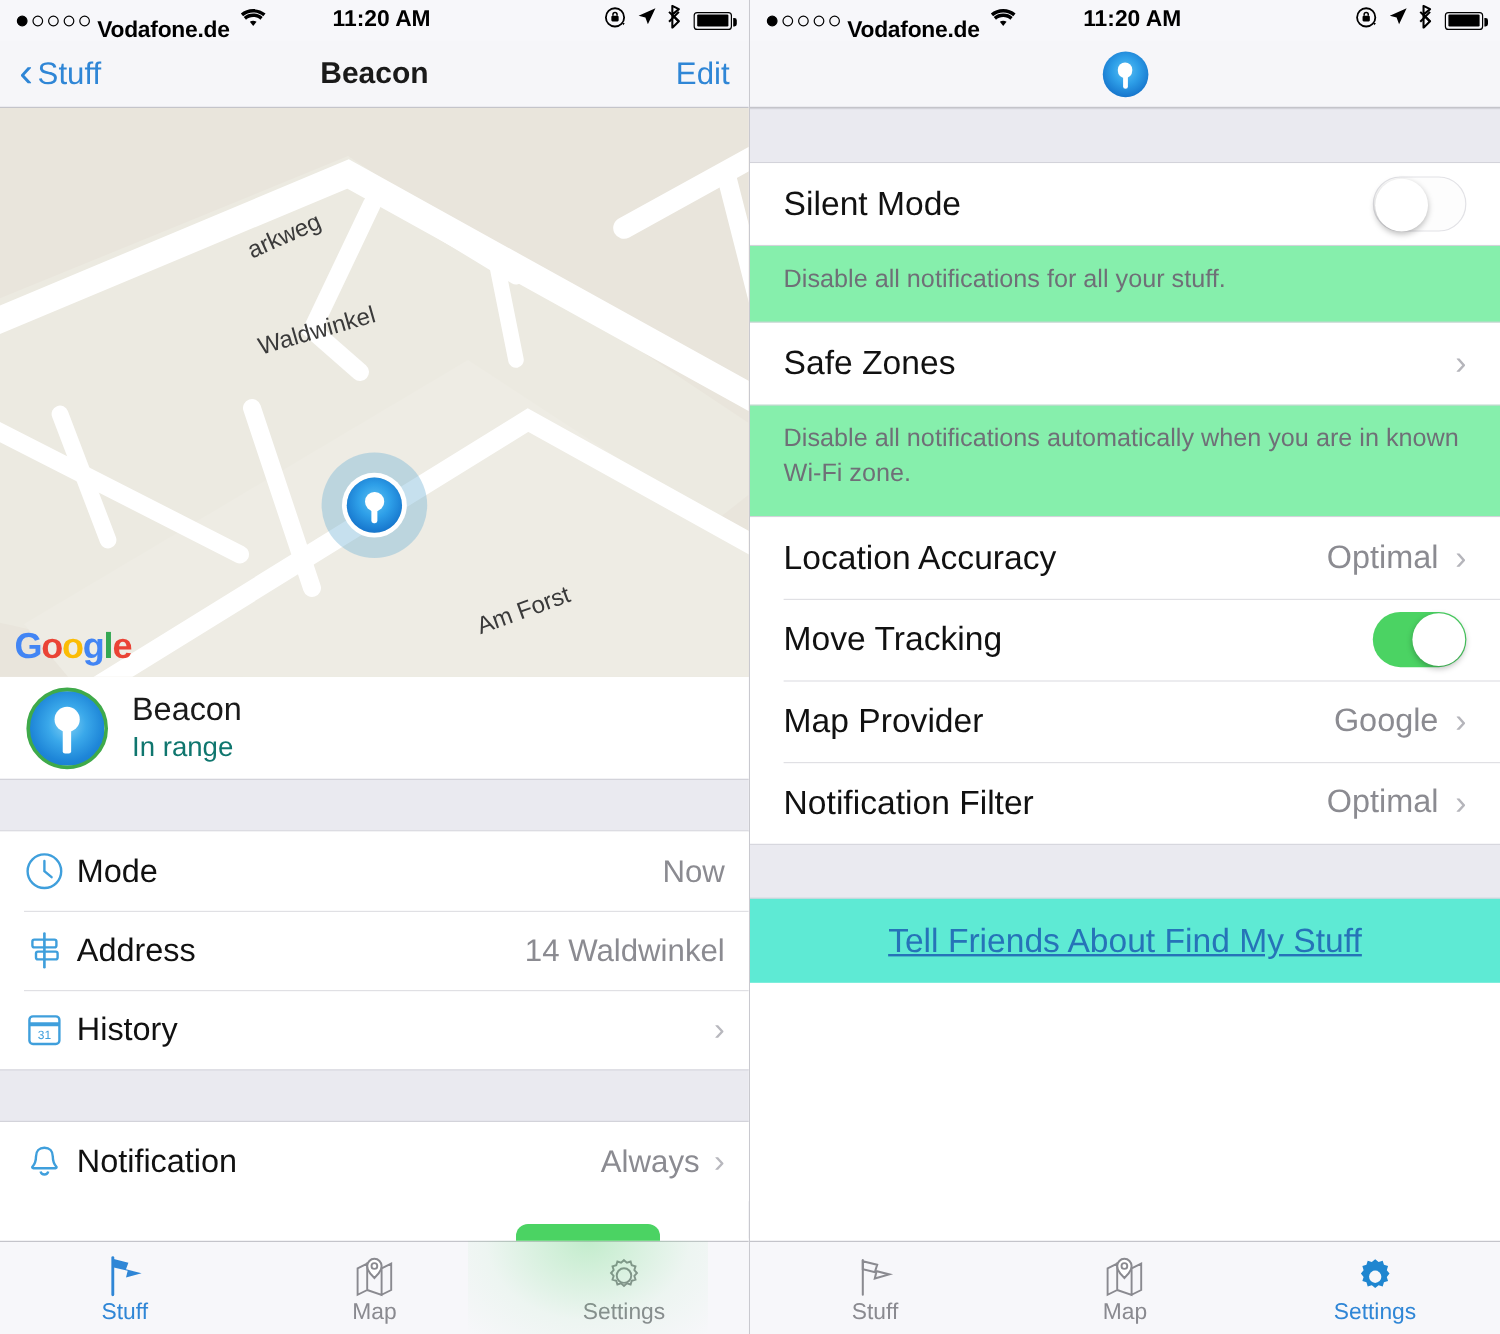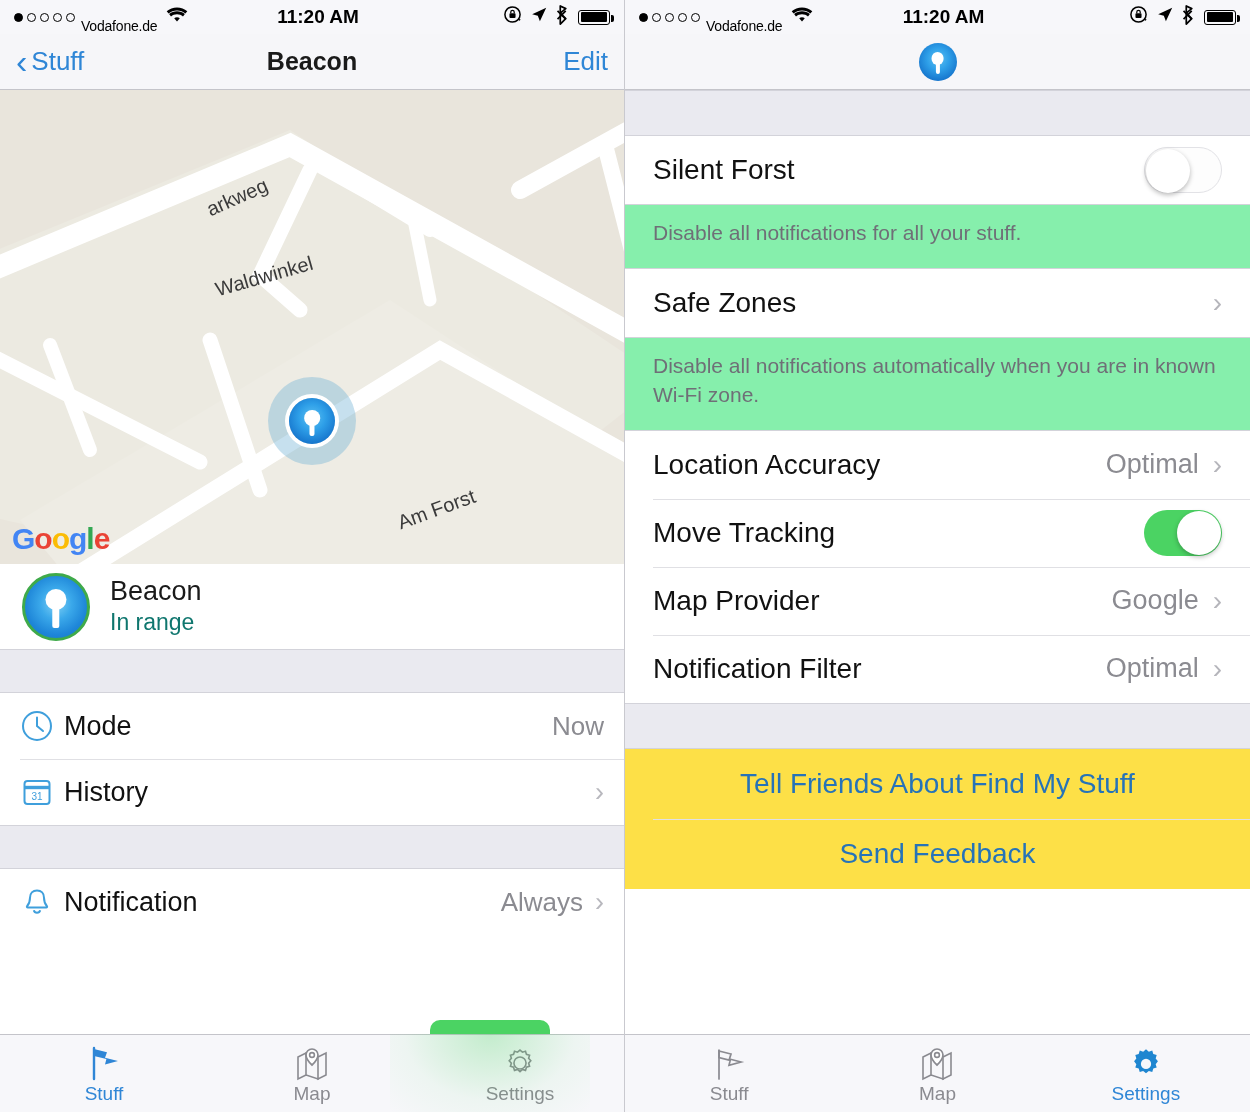--- a/index.html
+++ b/index.html
@@ -19,7 +19,7 @@
   .dots { display:flex; align-items:center; gap:4px; }
   .dot { width:9px; height:9px; border-radius:50%; border:1.6px solid #000; }
   .dot.filled { background:#000; }
-  .carrier { font-size:14px; font-weight:normal; letter-spacing:-0.2px;margin-top:18px; }
+  .carrier { font-size:19px; font-weight:bold; letter-spacing:-0.2px;margin-top:18px; }
   .wifi { margin-left:3px; display:inline-block; }
   .sb-center {
     position:absolute; left:12px; right:0; text-align:center; font-size:19px; font-weight:bold;

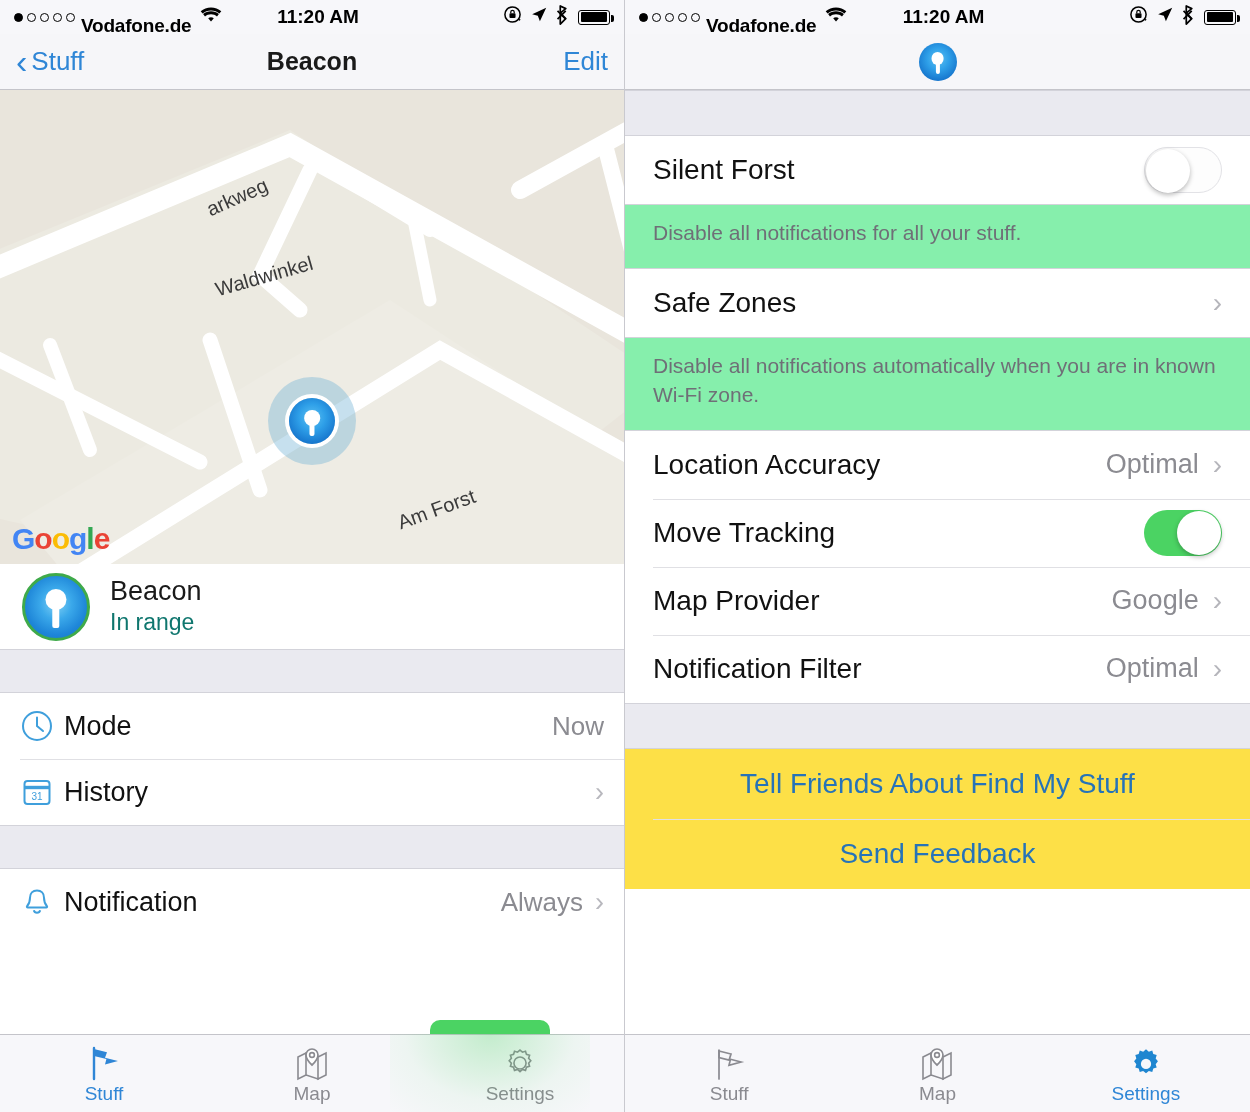--- a/index.html
+++ b/index.html
@@ -422,7 +422,7 @@
     <div class="gap b" style="height:46px;"></div>
 
     <div class="srow">
-      <span class="lbl">Silent Forst</span>
+      <span class="lbl">Silent Mode</span>
       <span class="toggle off">
           <span class="knob"></span>
         </span>

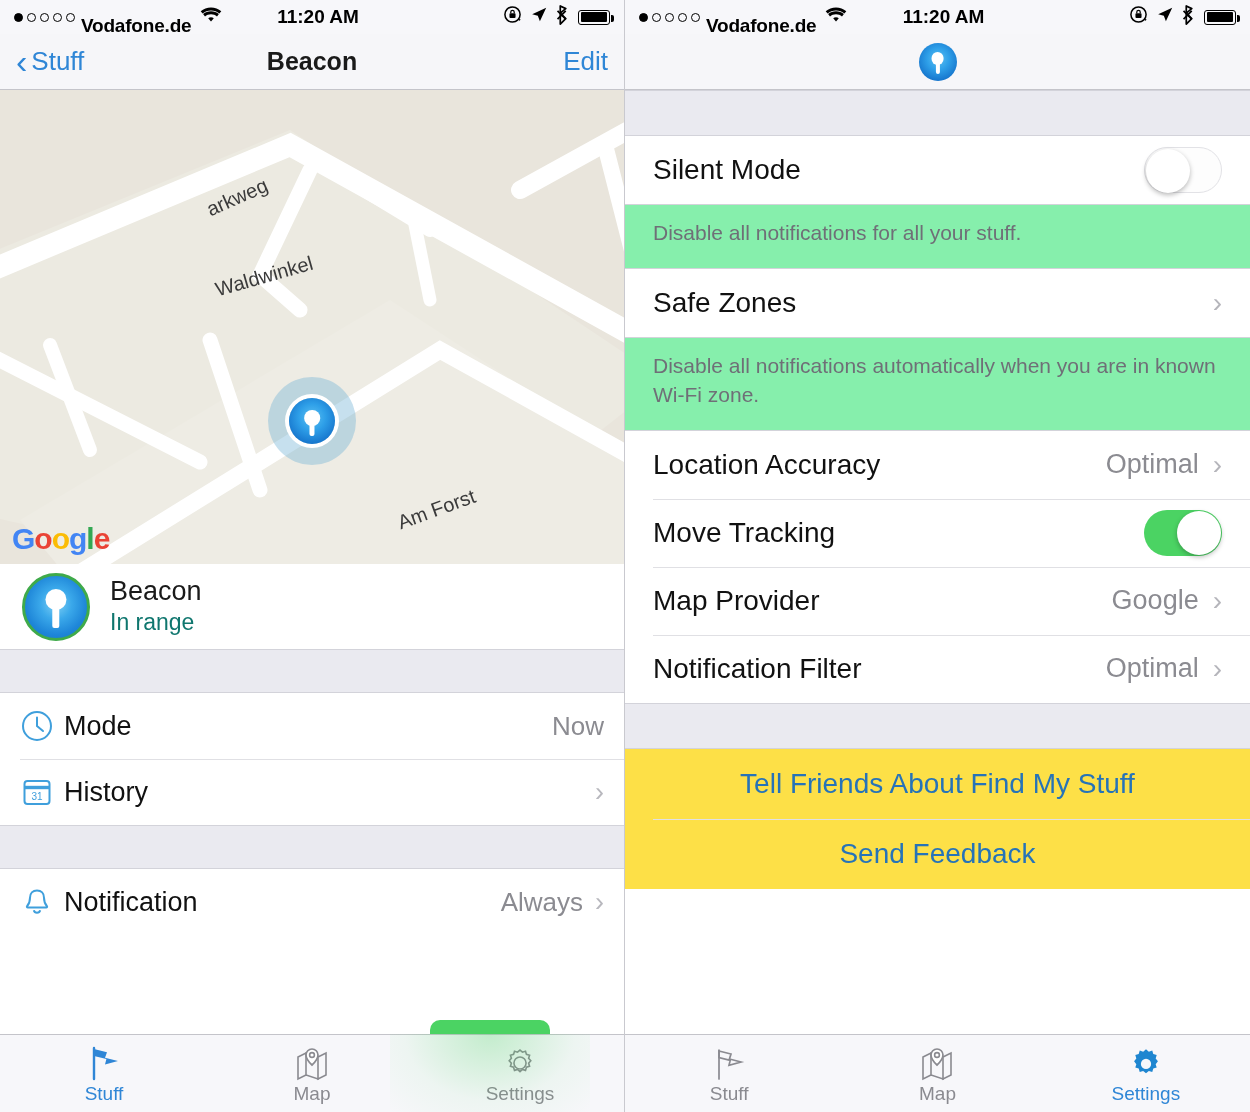--- a/index.html
+++ b/index.html
@@ -302,6 +302,17 @@
       <div class="row">
         <span class="ic">
           <svg width="34" height="34" viewBox="0 0 34 34">
+              <path d="M17 3v28" stroke="#3f9fdc" stroke-width="2.2" stroke-linecap="round"></path>
+              <rect x="7" y="8" width="20" height="6.5" rx="1.6" fill="none" stroke="#3f9fdc" stroke-width="2"></rect>
+              <rect x="10" y="18" width="18" height="6.5" rx="1.6" fill="none" stroke="#3f9fdc" stroke-width="2"></rect>
+            </svg>
+        </span>
+        <span class="lbl">Address</span>
+        <span class="val">14 Waldwinkel</span>
+      </div>
+      <div class="row">
+        <span class="ic">
+          <svg width="34" height="34" viewBox="0 0 34 34">
               <rect x="4.5" y="6" width="25" height="23" rx="3" fill="none" stroke="#3f9fdc" stroke-width="2"></rect>
               <path d="M4.5 12.5h25" stroke="#3f9fdc" stroke-width="3.4"></path>
               <text x="17" y="25" font-size="10" fill="#3f9fdc" text-anchor="middle" font-family="Liberation Sans">31</text>

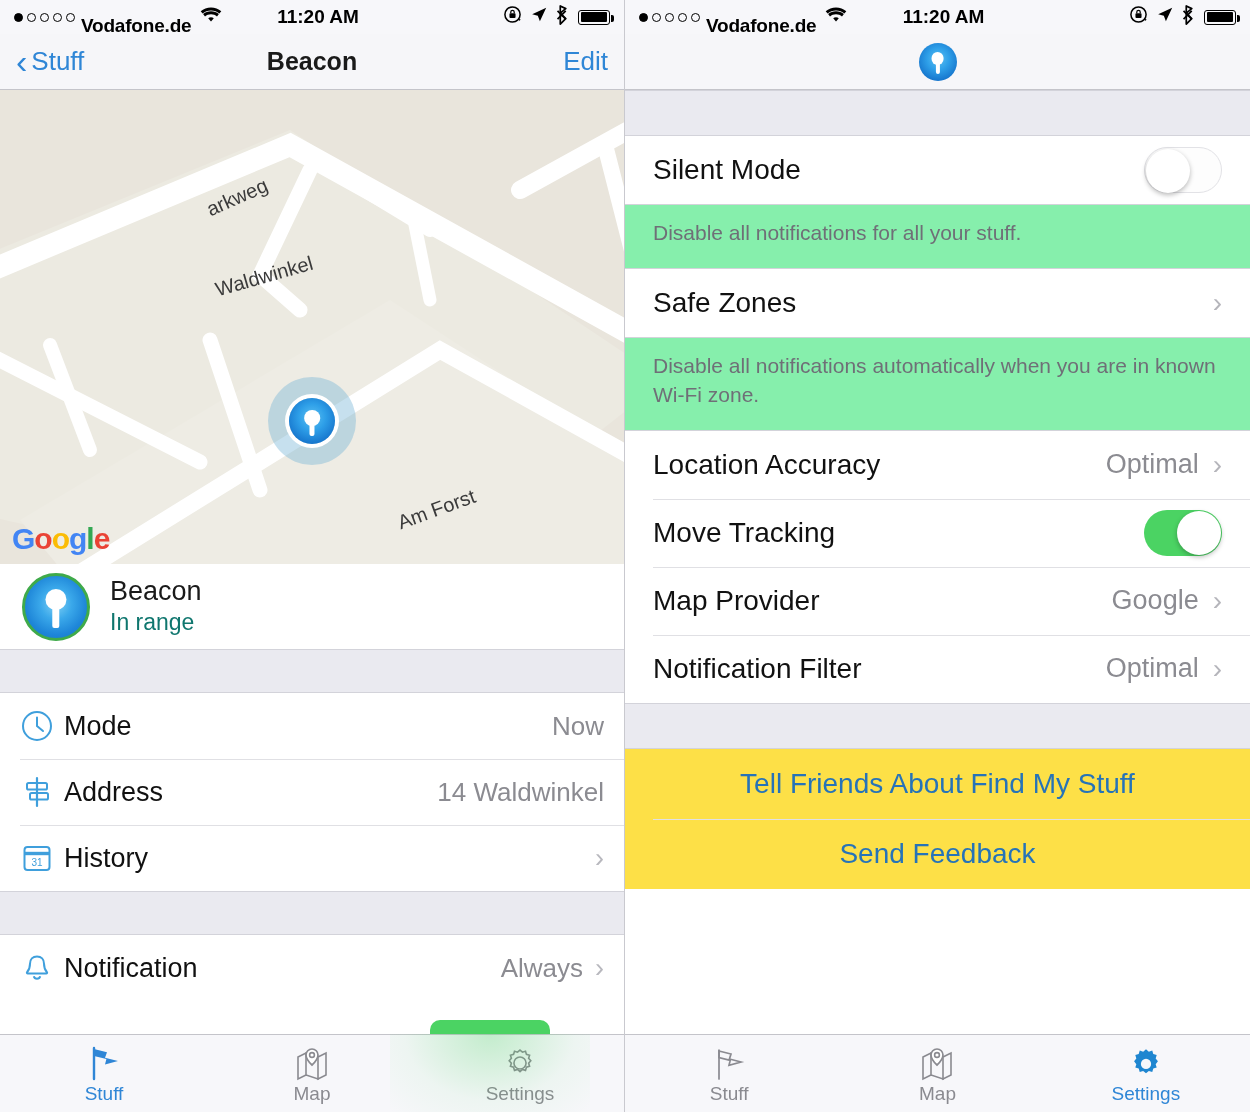--- a/index.html
+++ b/index.html
@@ -154,8 +154,8 @@
 
   
   .link-row {
-    height:70px; background:#fde047; display:flex; align-items:center; justify-content:center;
-    font-size:28px; color:#2673b8; cursor:pointer; position:relative;
+    height:70px; background:#5eead4; display:flex; align-items:center; justify-content:center;
+    font-size:28px; color:#2673b8; cursor:pointer; position:relative;text-decoration:underline;
   }
   .link-row + .link-row::before {
     content:""; position:absolute; top:0; left:28px; right:0; height:1px; background:#e0e0e4;

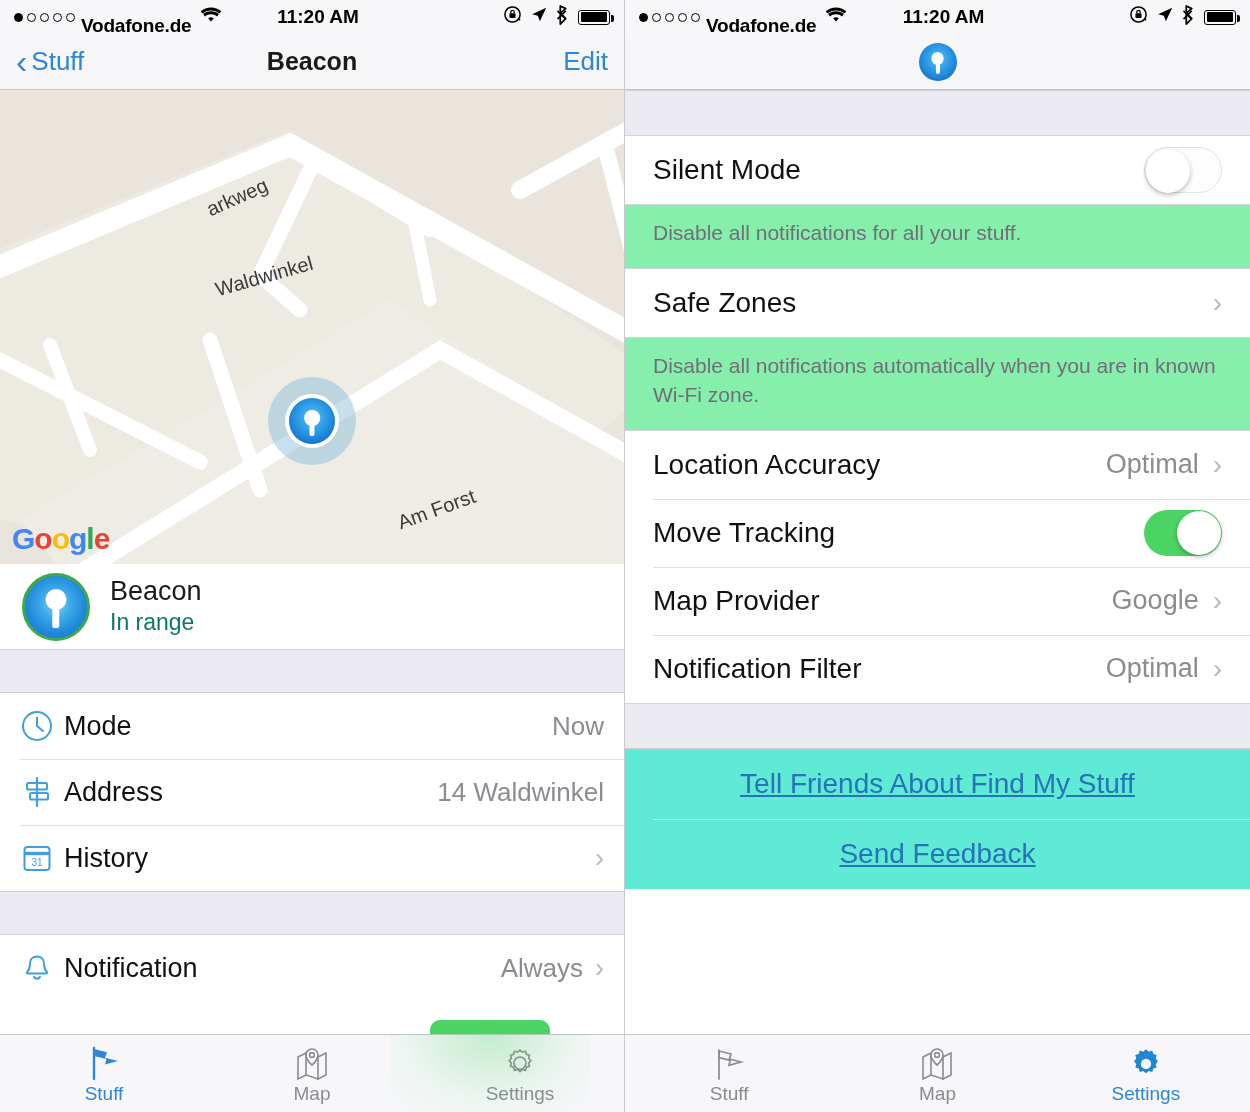--- a/index.html
+++ b/index.html
@@ -472,7 +472,6 @@
     <div class="gap b" style="height:46px;"></div>
 
     <div class="link-row">Tell Friends About Find My Stuff</div>
-    <div class="link-row">Send Feedback</div>
 
     <div class="tabbar">
       <div class="tab">

